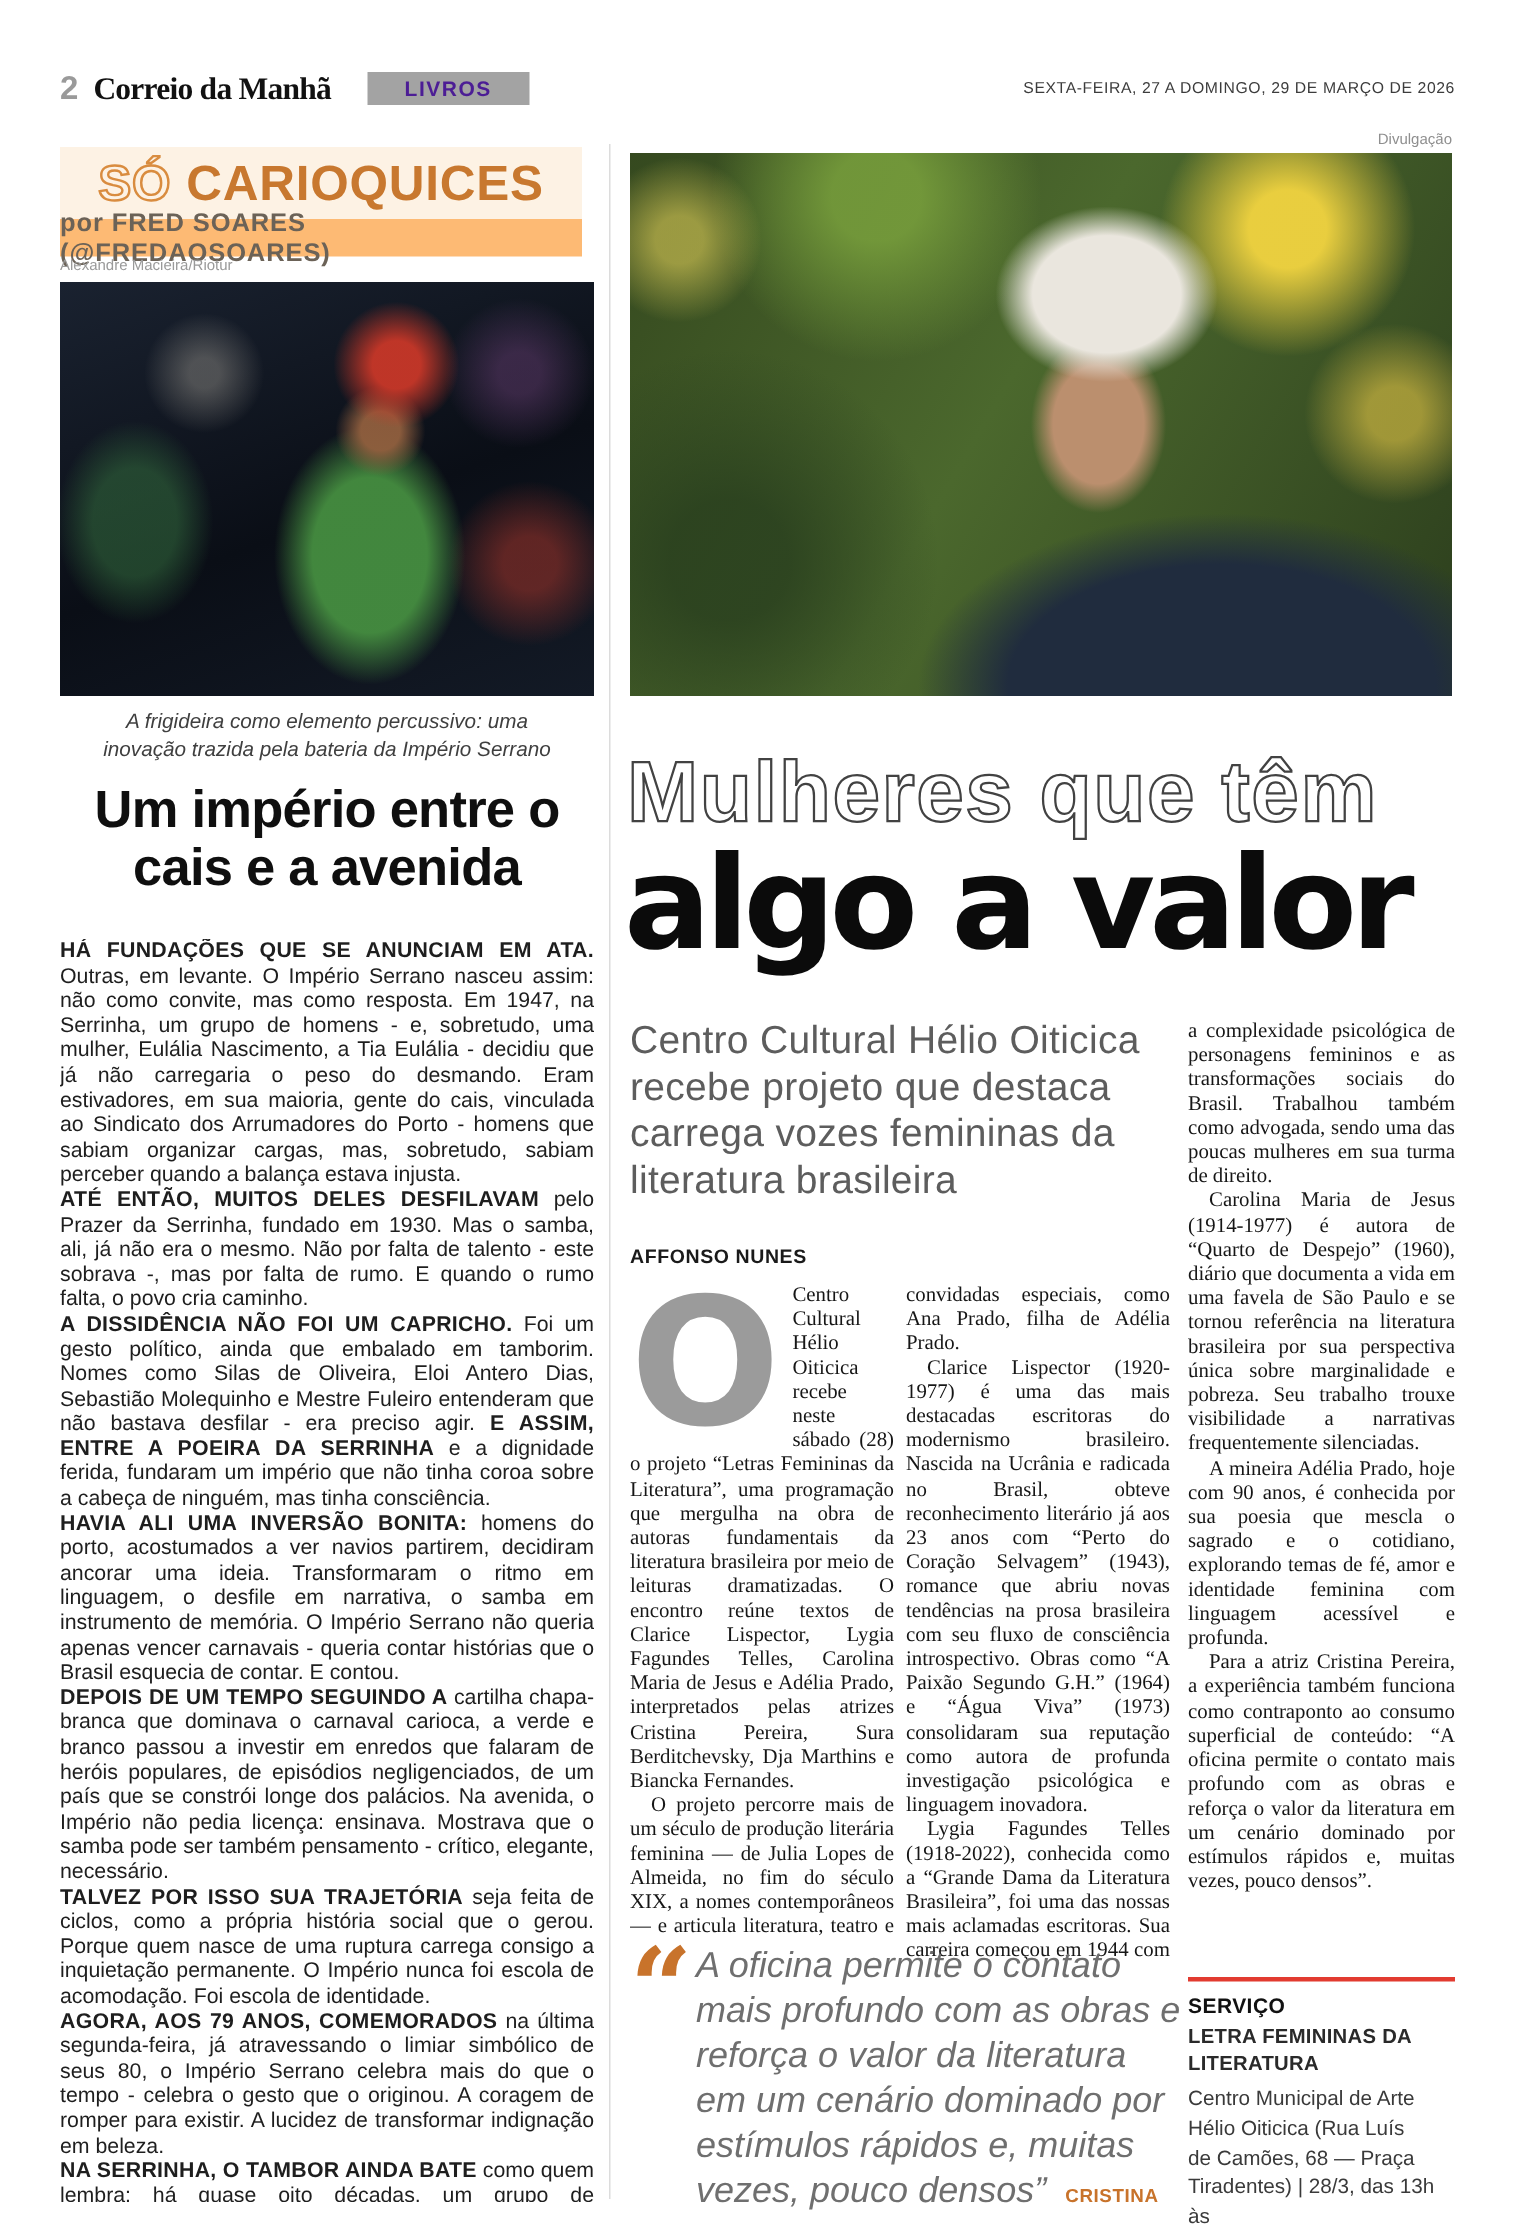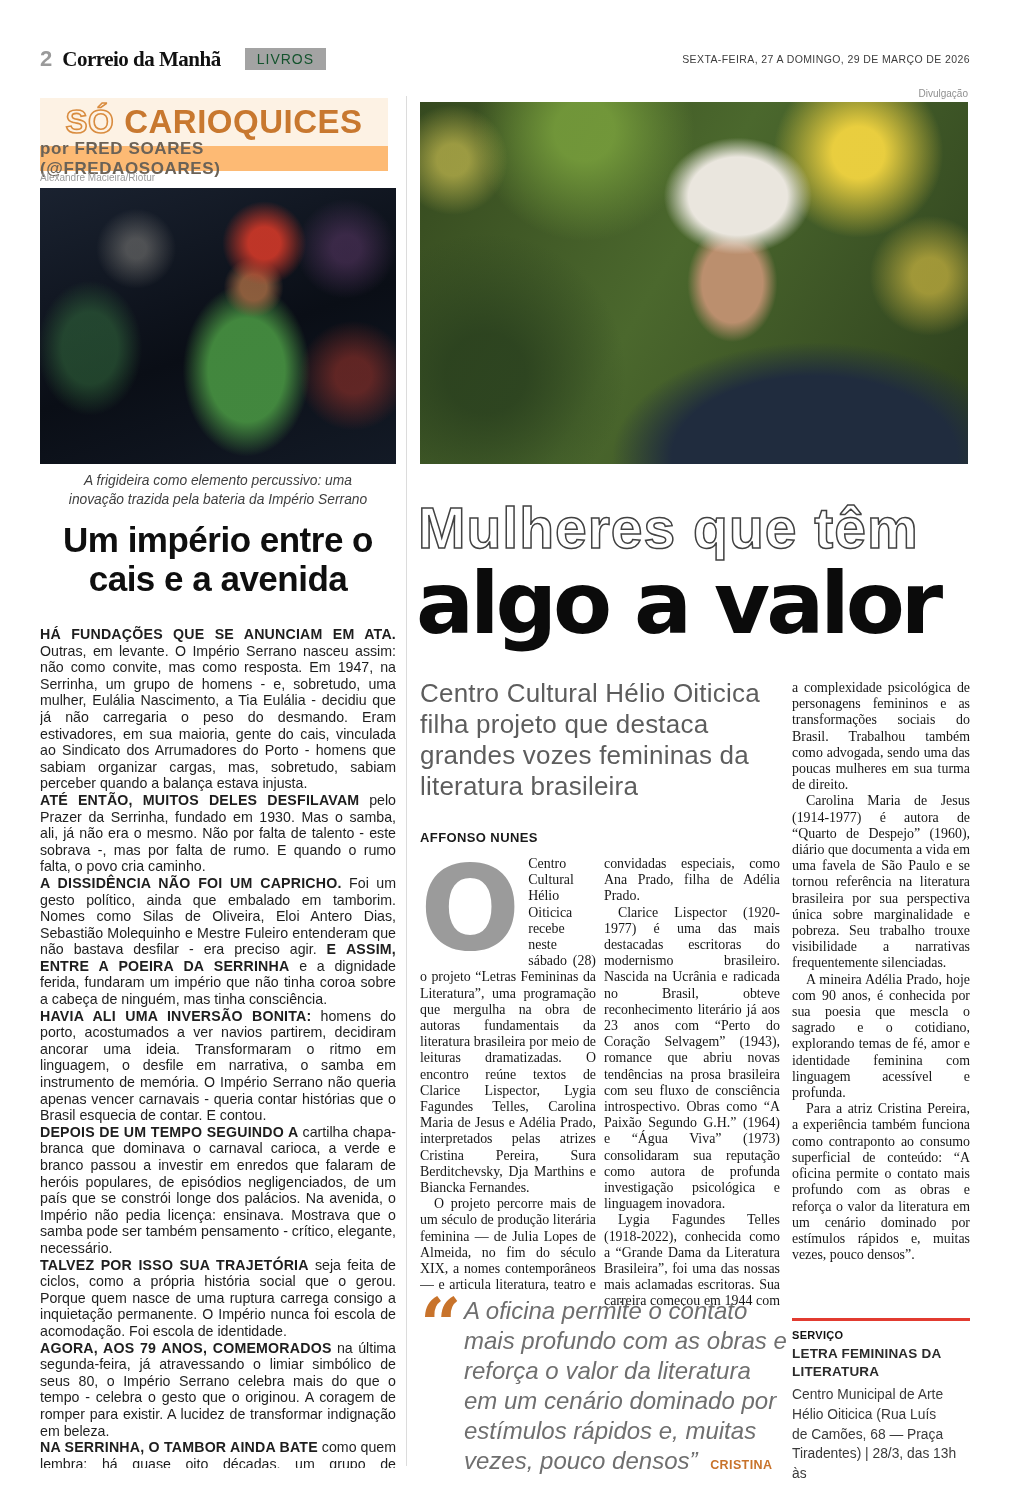--- a/index.html
+++ b/index.html
@@ -11,8 +11,8 @@
   .hdr .pagenum{font-size:22px;font-weight:bold;color:#9a9a9a;margin-right:10px;}
   .hdr .masthead{font-family:"Liberation Serif",serif;font-weight:bold;font-size:21px;color:#111;
                  letter-spacing:-0.5px;margin-right:24px;white-space:nowrap;}
-  .hdr .badge{background:#a3a3a3;color:#14532d;font-weight:normal;font-size:14px;letter-spacing:1px;
-              padding:3px 12px;}
+  .hdr .badge{background:#a3a3a3;color:#4c1d95;font-weight:bold;font-size:14px;letter-spacing:1px;
+              padding:3px 25px;}
   .hdr .date{margin-left:auto;font-size:10.5px;color:#3c3c3c;letter-spacing:.4px;}
 
   

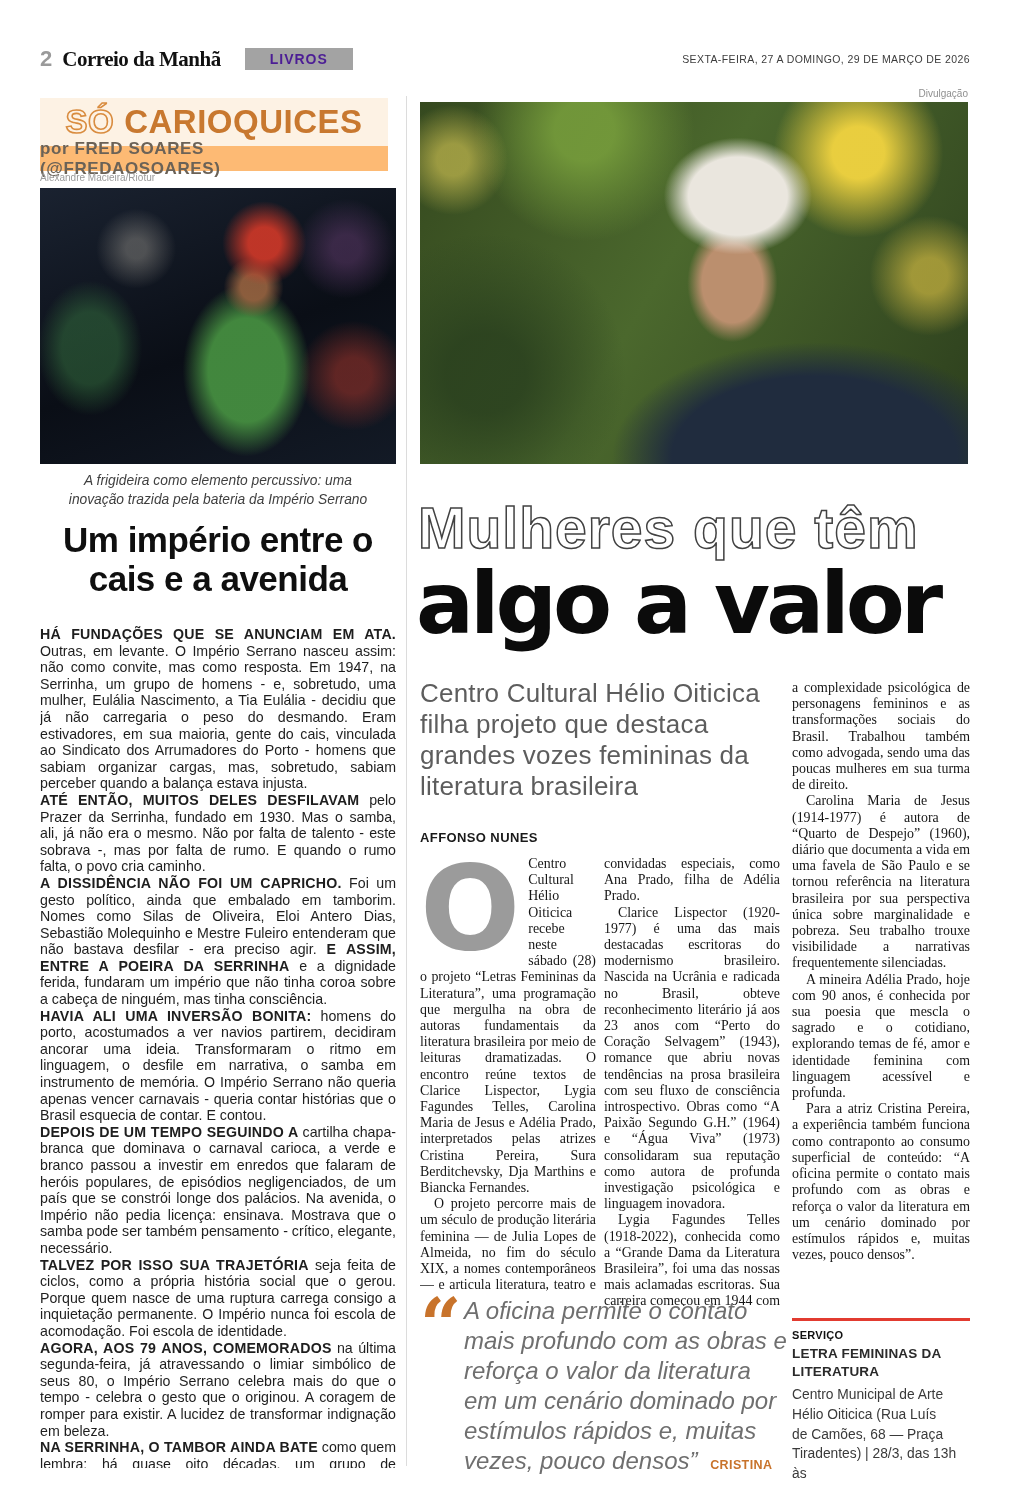--- a/index.html
+++ b/index.html
@@ -150,7 +150,7 @@
   <div class="fphoto"></div>
   <div class="fhead-light">Mulheres que têm</div>
   <div class="fhead-bold">algo a valor</div>
-  <div class="deck">Centro Cultural Hélio Oiticica filha projeto que destaca grandes vozes femininas da literatura brasileira</div>
+  <div class="deck">Centro Cultural Hélio Oiticica recebe projeto que destaca carrega vozes femininas da literatura brasileira</div>
   <div class="byline">AFFONSO NUNES</div>
 
   <div class="scol" id="col1">

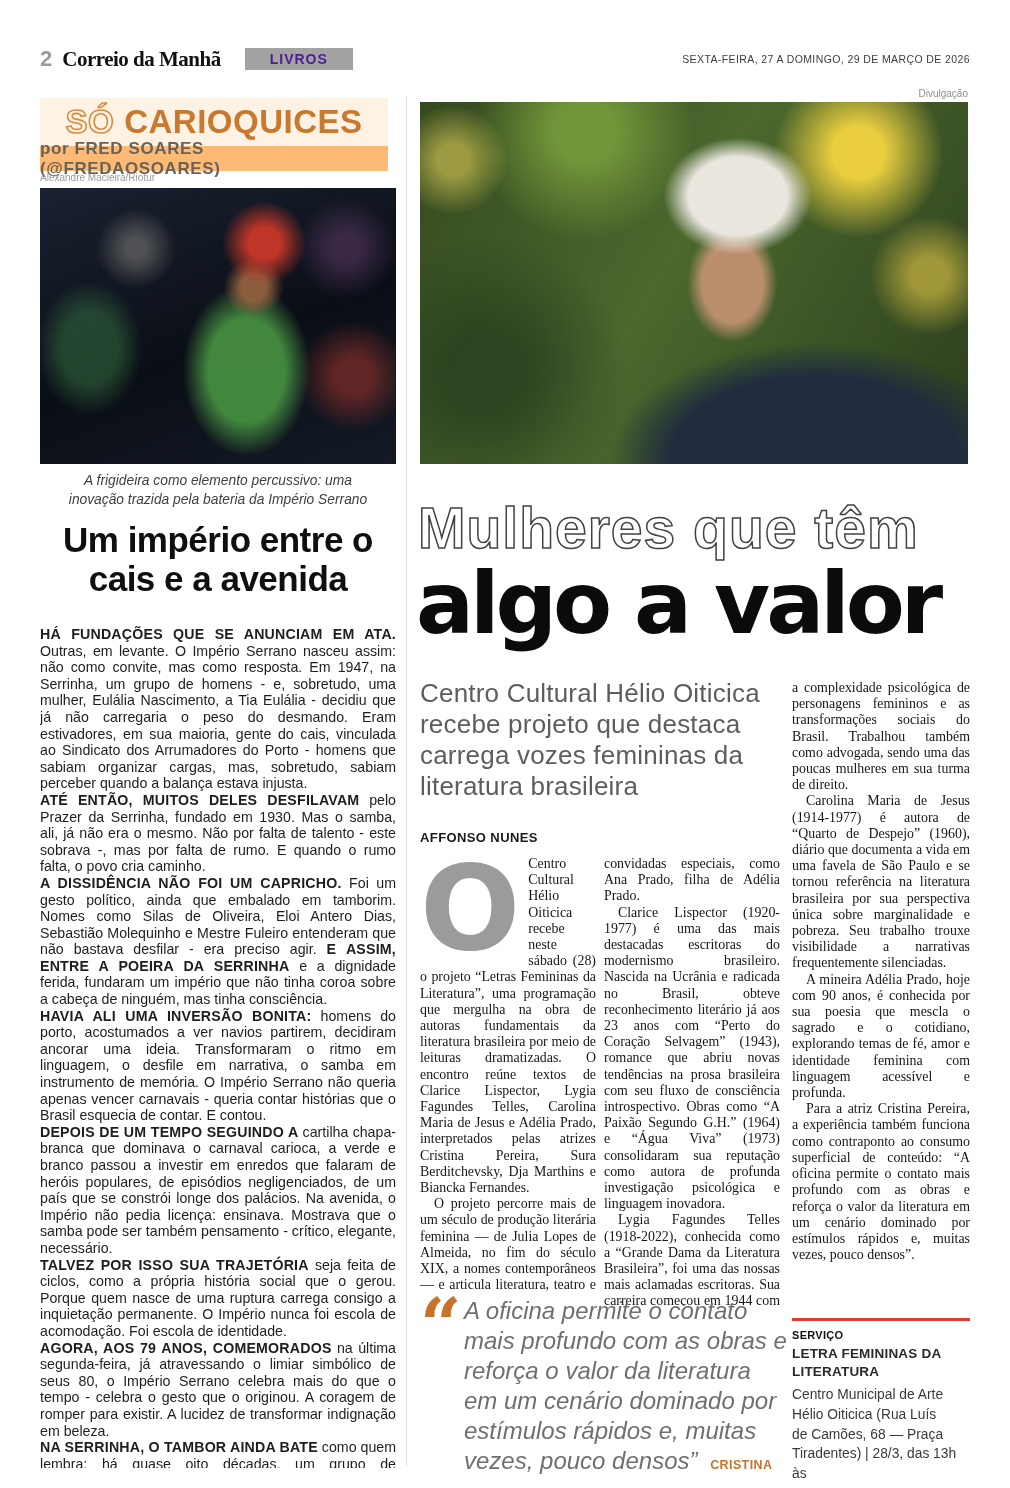--- a/index.html
+++ b/index.html
@@ -105,7 +105,7 @@
   
   .service{position:absolute;left:792px;top:1318px;width:178px;}
   .svc-rule{height:3px;background:#e23b30;margin-bottom:8px;}
-  .svc-title{font-size:11px;font-weight:800;letter-spacing:.3px;color:#111;margin-bottom:4px;}
+  .svc-title{font-size:14px;font-weight:800;letter-spacing:.3px;color:#111;margin-bottom:4px;}
   .svc-sub{font-size:13.5px;font-weight:700;color:#2a2a2a;line-height:1.35;letter-spacing:.2px;margin-bottom:4px;}
   .svc-line{font-size:13.8px;color:#3a3a3a;line-height:1.42;}
 </style>

